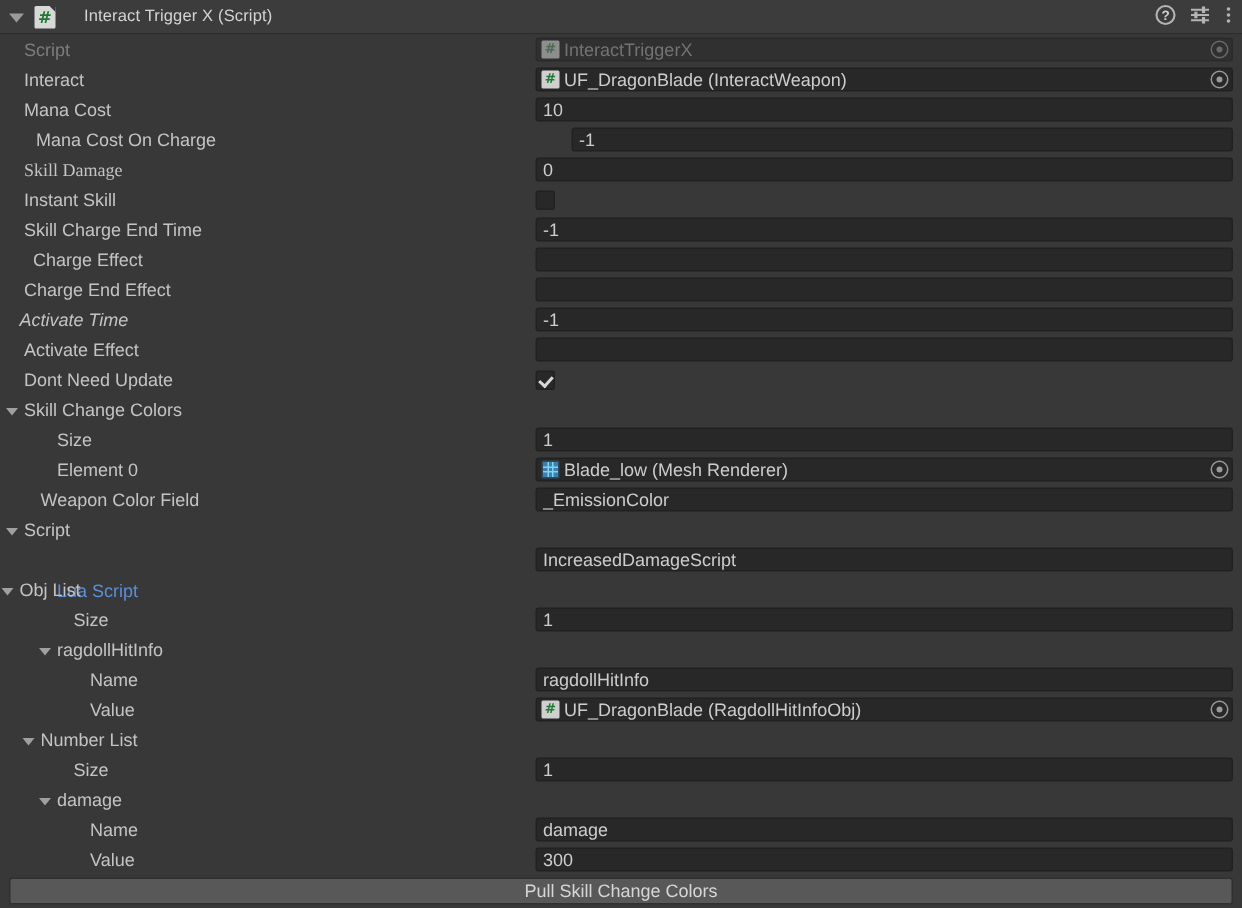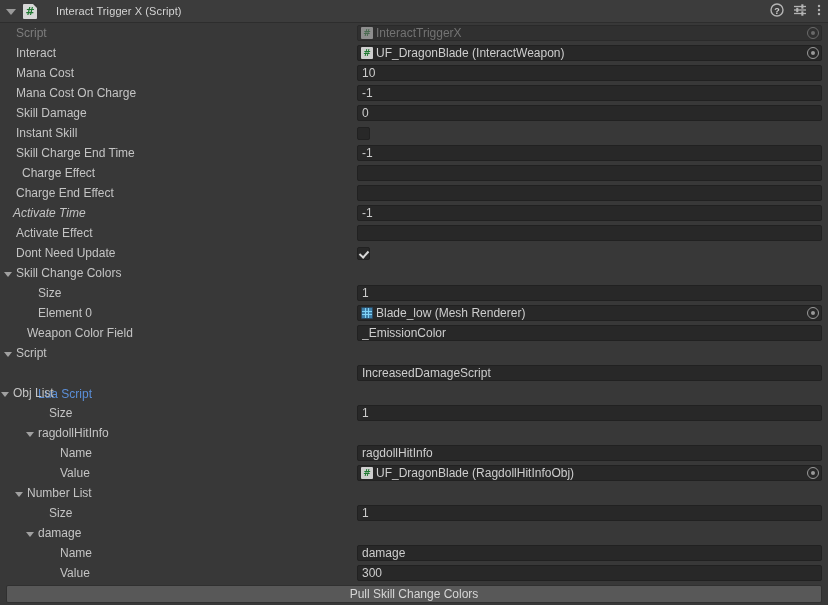--- a/index.html
+++ b/index.html
@@ -326,7 +326,7 @@
       </div>
     </div>
     <div class="row">
-      <div class="row-label" style="padding-left: 16px;">
+      <div class="row-label" style=" margin-left: 24px;">
         <span class="lbl-text">Mana Cost On Charge</span>
       </div>
       <div class="field-wrap">

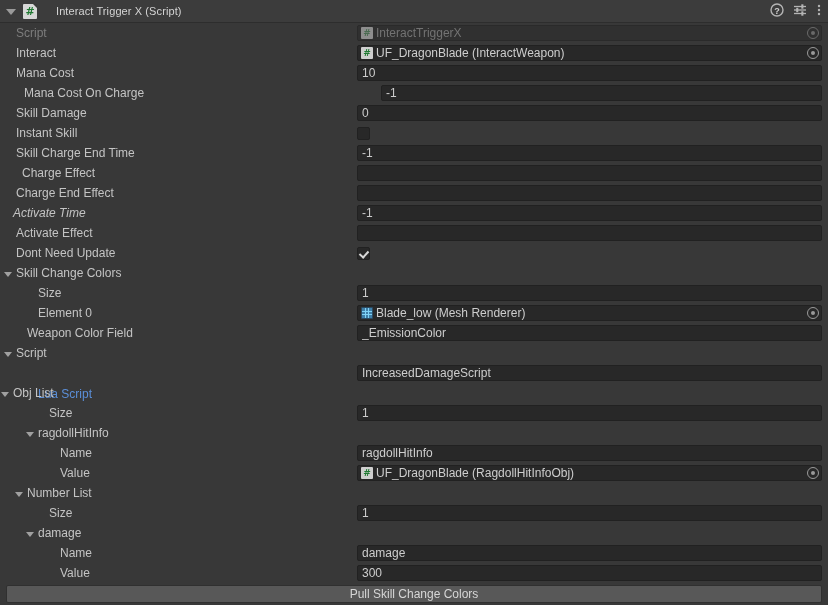--- a/index.html
+++ b/index.html
@@ -336,7 +336,7 @@
       </div>
     </div>
     <div class="row">
-      <div class="row-label" style="padding-left: 16px;">
+      <div class="row-label" style="padding-left: 16px; font-family: Liberation Serif, serif;">
         <span class="lbl-text">Skill Damage</span>
       </div>
       <div class="field-wrap">

